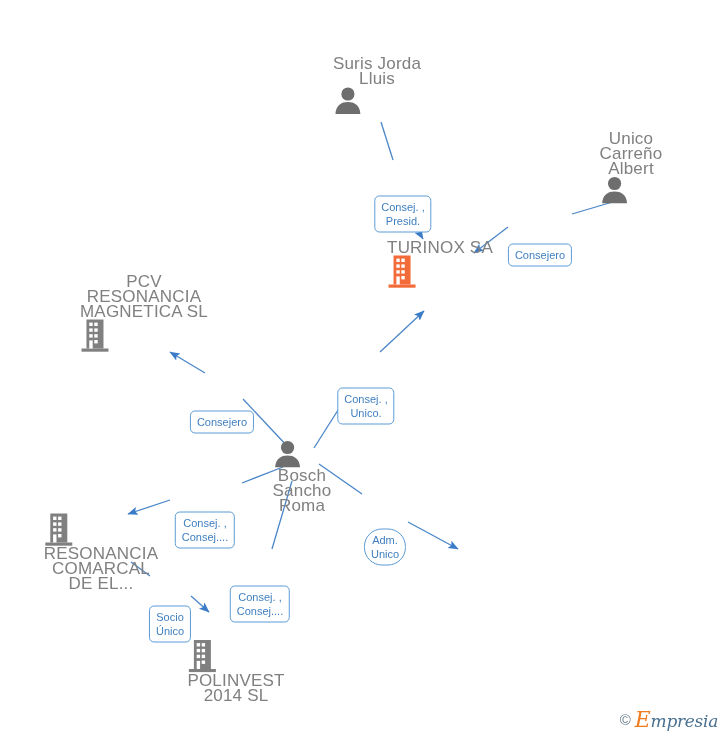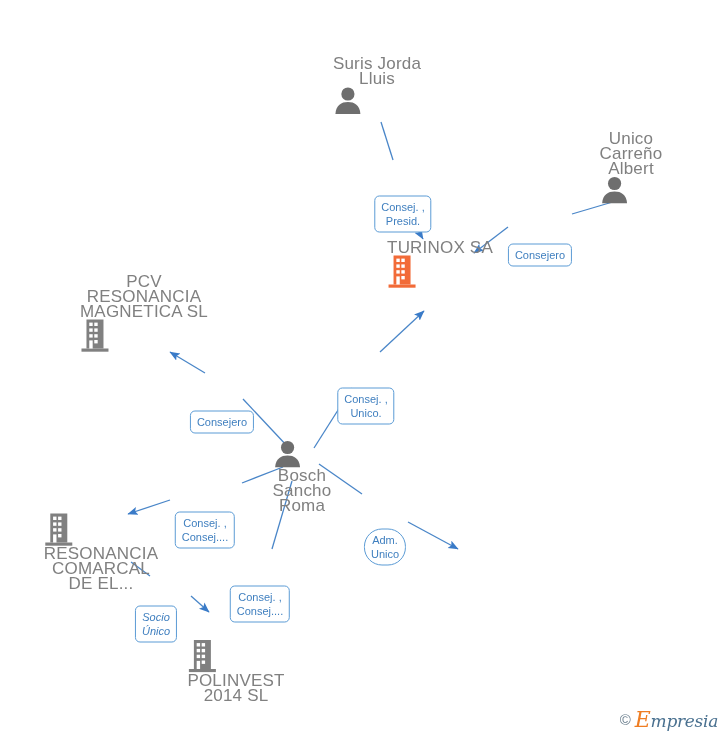--- a/index.html
+++ b/index.html
@@ -308,7 +308,7 @@
     <span>Unico</span>
   </div>
 
-  <div class="edge-label" style="left:156px; top:588px;font-style:italic;">
+  <div class="edge-label" style="left:170px; top:588px;">
     <span>Socio</span>
     <span>Único</span>
   </div>

